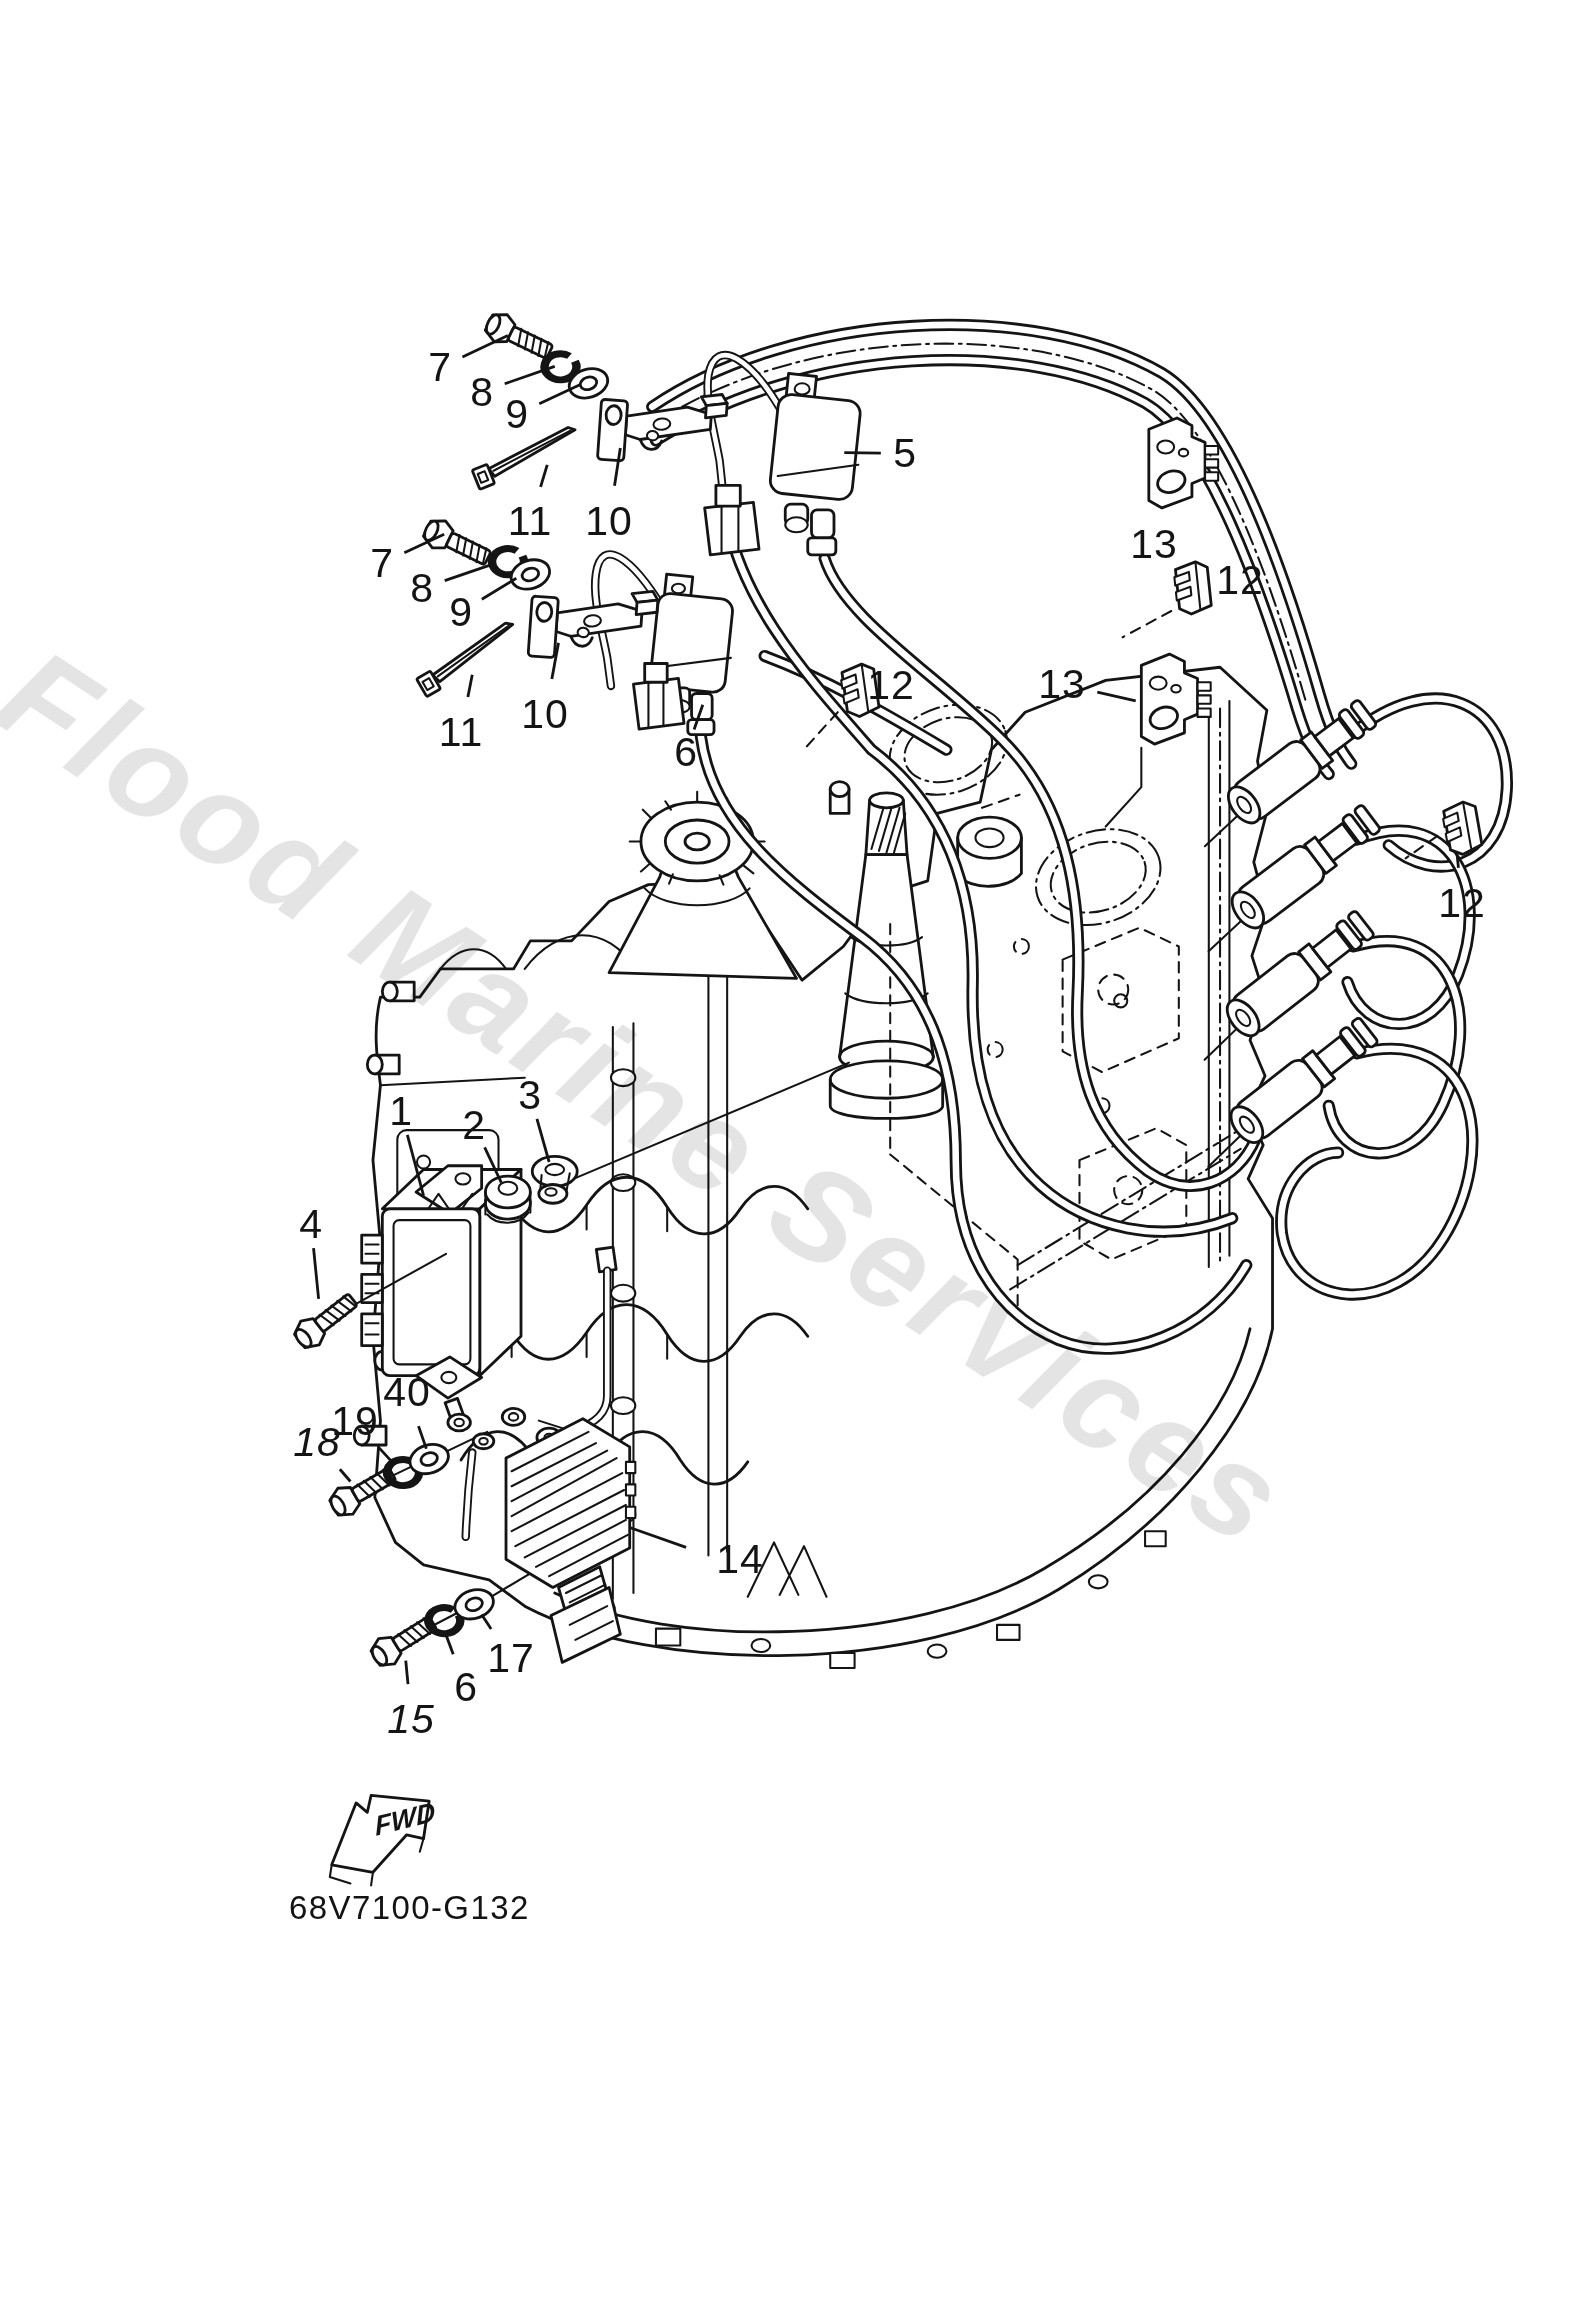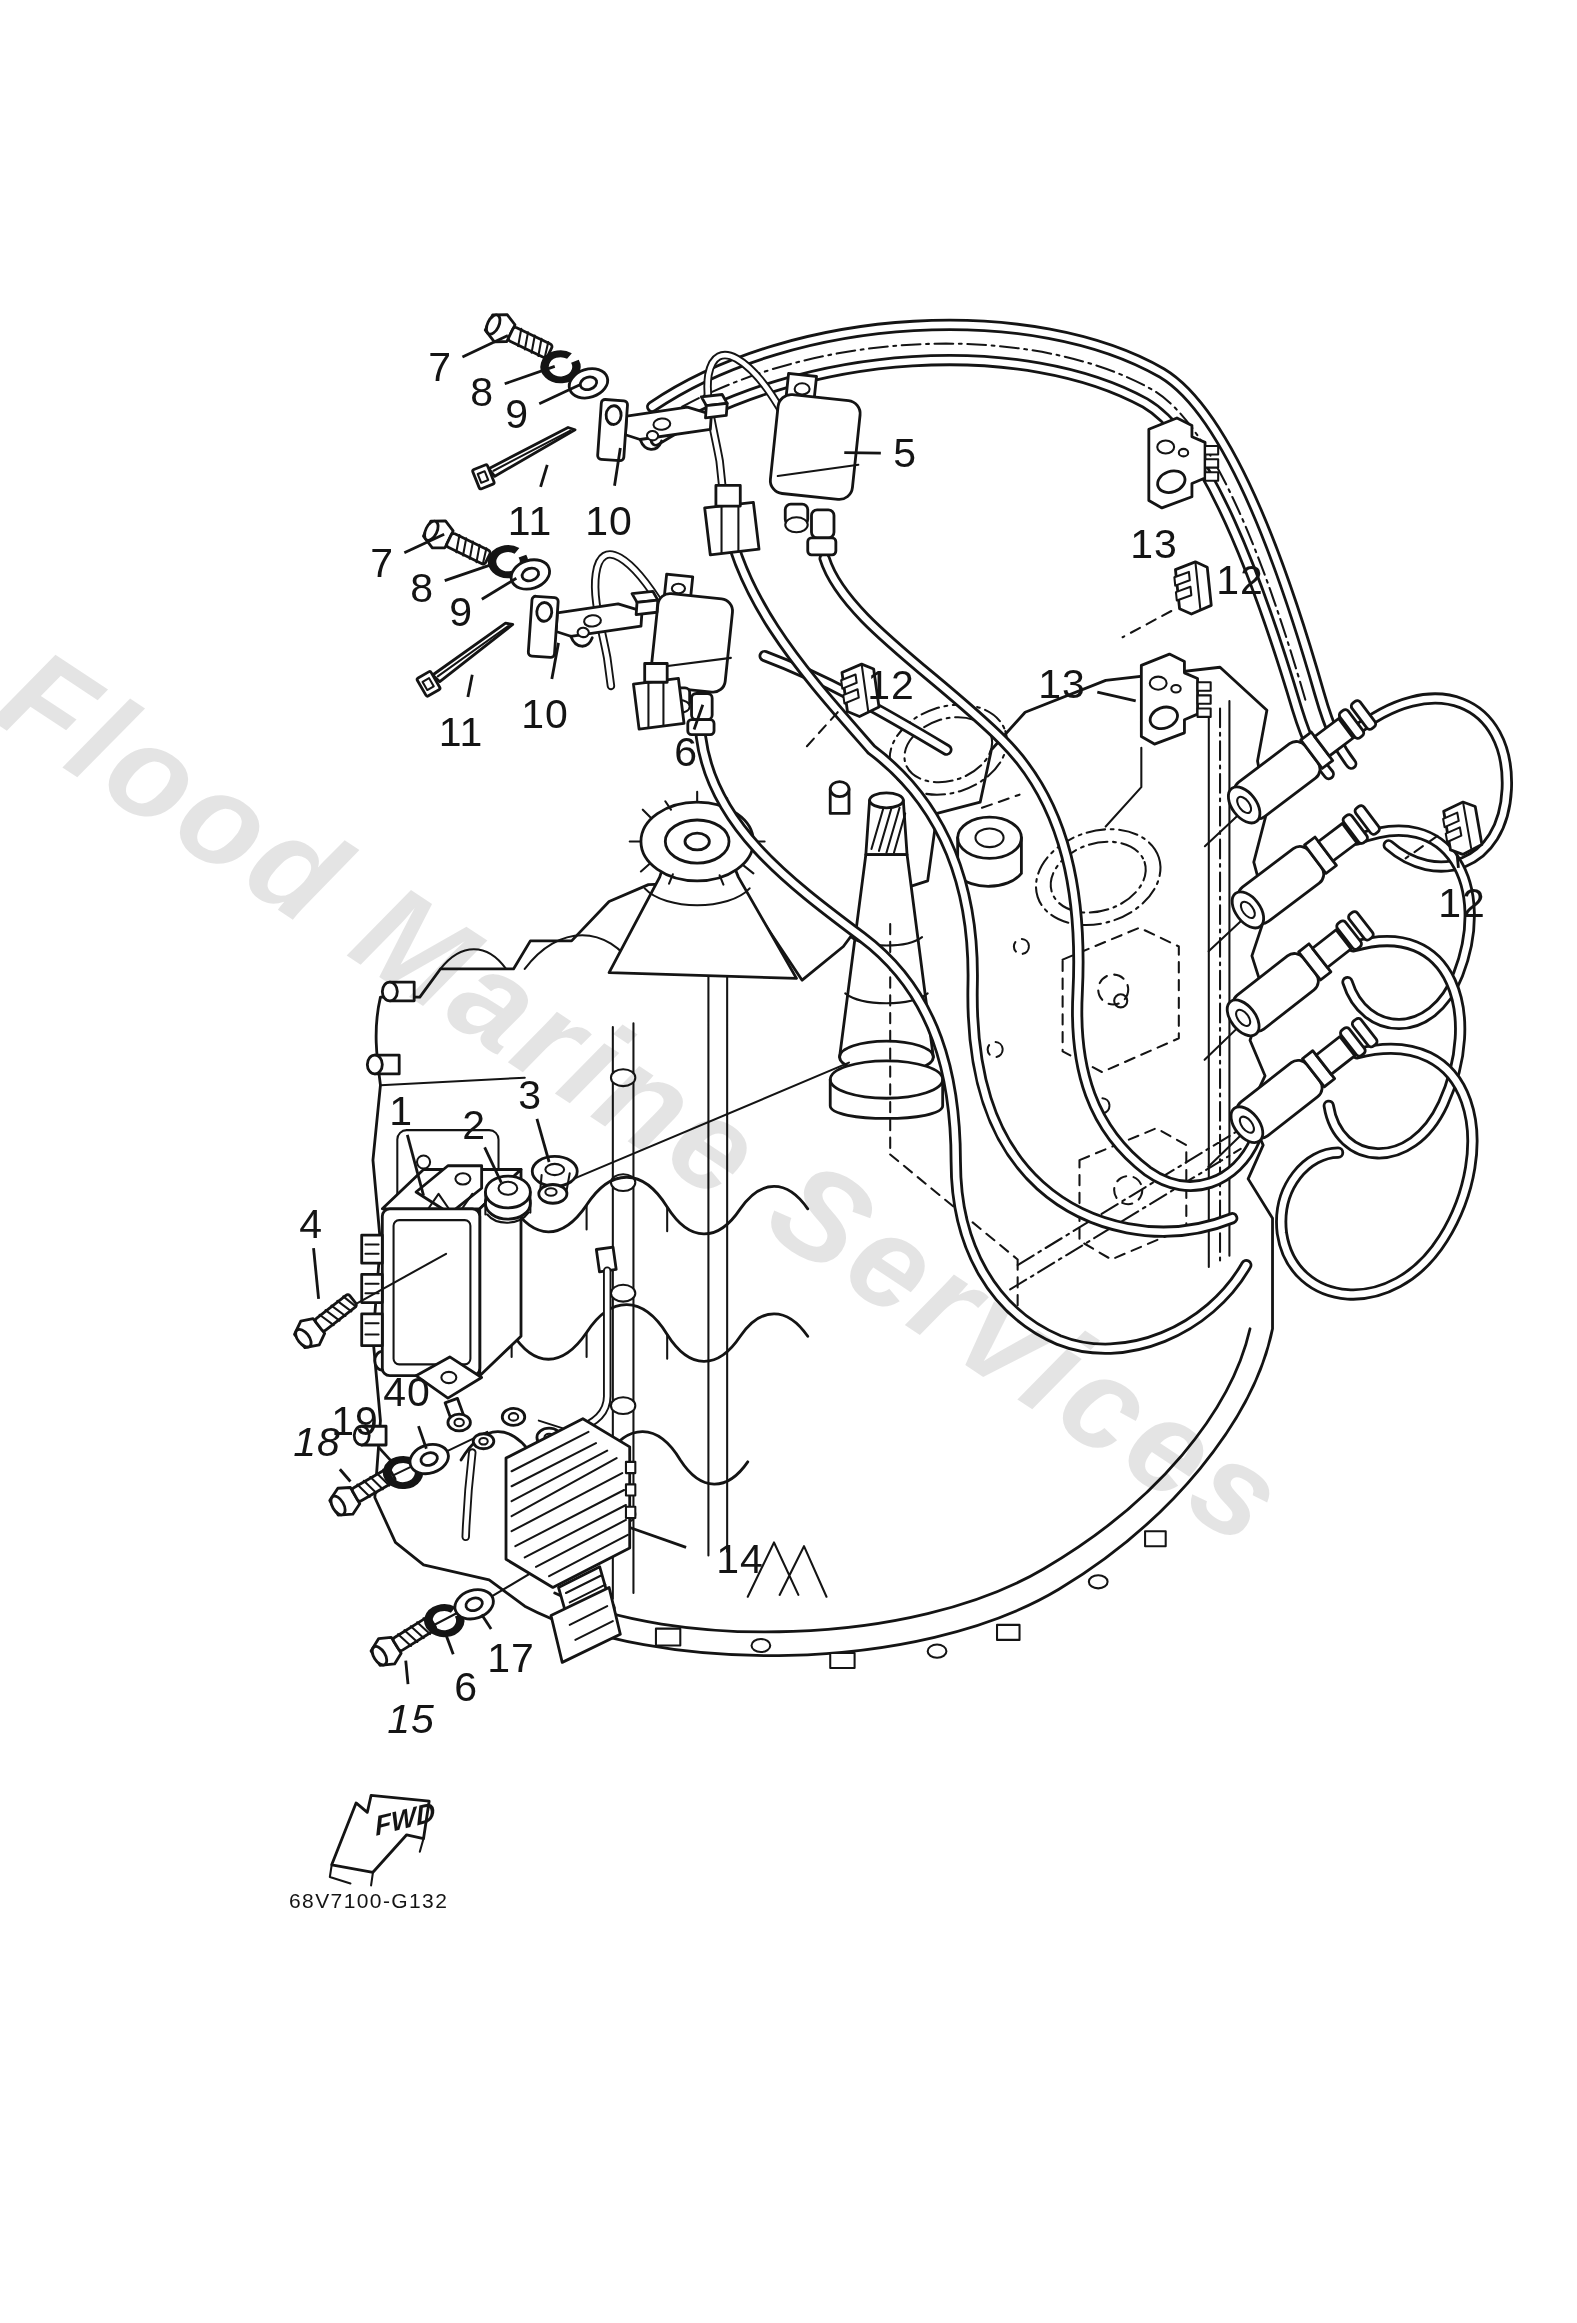--- a/index.html
+++ b/index.html
@@ -30,7 +30,7 @@
      transform:rotate(33.5deg);transform-origin:0 0;pointer-events:none;}
   .part-code{
      position:absolute;left:289px;top:1889px;
-     font-size:21px;color:#141414;letter-spacing:1.4px;}
+     font-size:33px;color:#141414;letter-spacing:1.4px;}
 </style>
 </head>
 <body>

